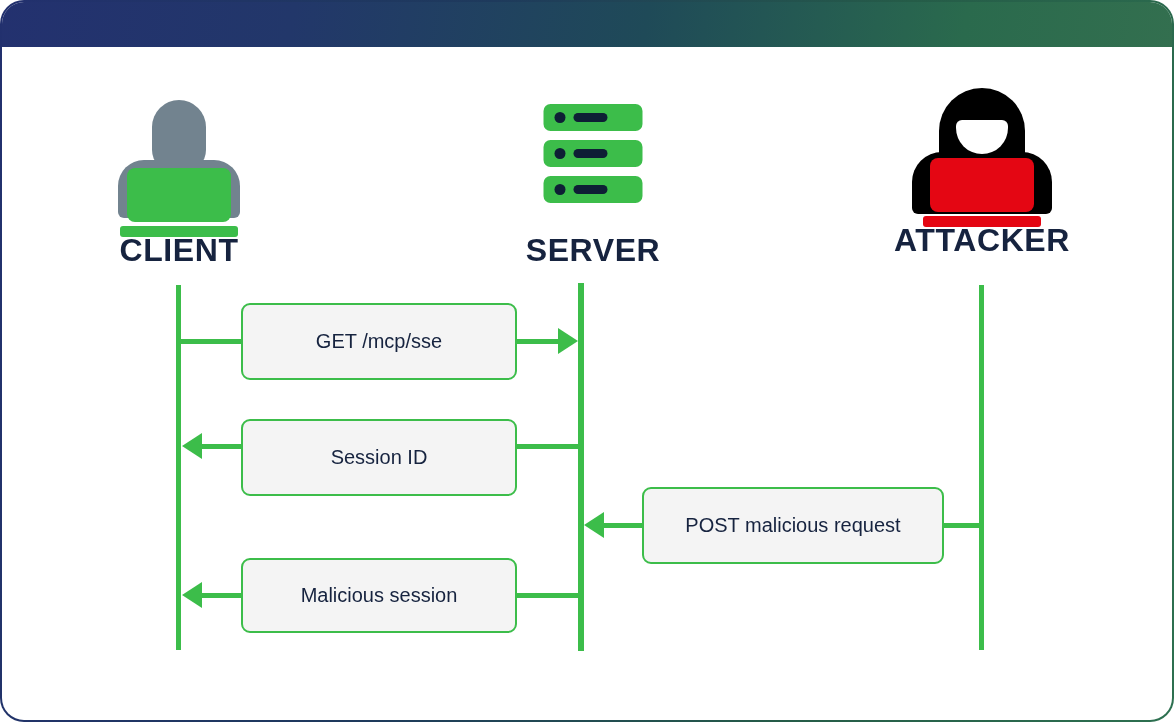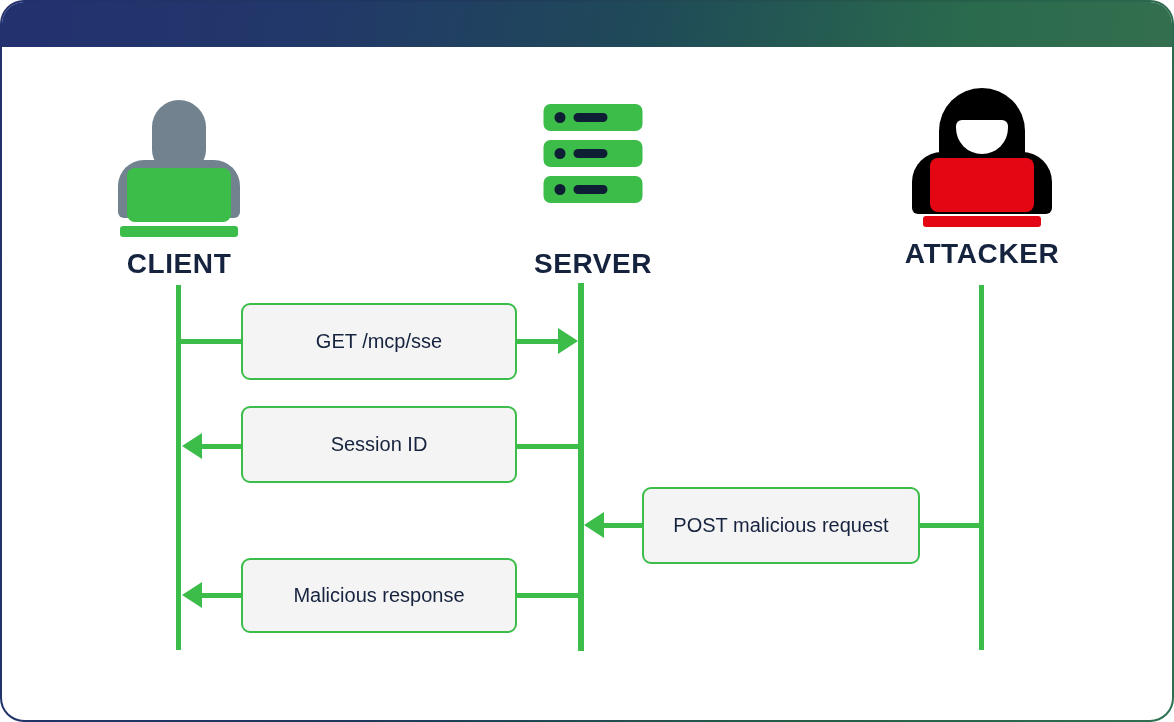--- a/index.html
+++ b/index.html
@@ -56,11 +56,11 @@
     width: 240px;
   }
   .actor-label {
-    font-size: 28px;
+    font-size: 32px;
     font-weight: bold;
     letter-spacing: 0.6px;
     color: #16233f;
-    margin-top: 20px;
+    margin-top: 4px;
     white-space: nowrap;
   }
   .actor-icon {

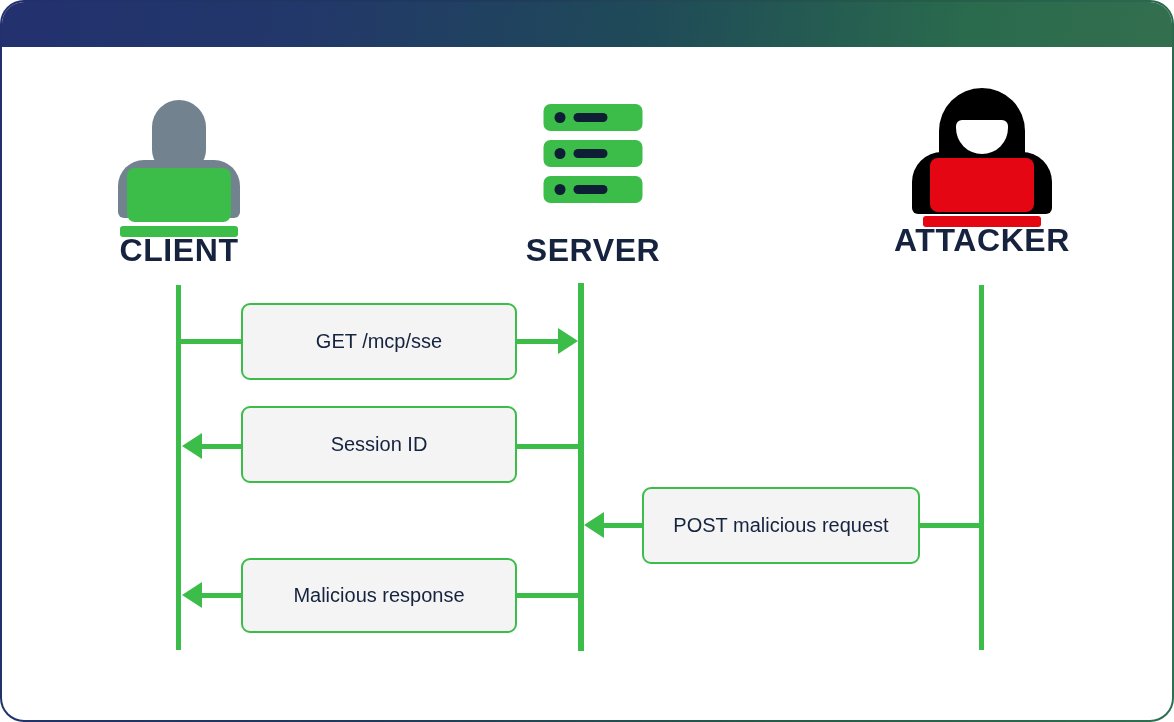--- a/index.html
+++ b/index.html
@@ -285,7 +285,7 @@
     <div class="conn" style="left:200px; top:442px; width:60px;"></div>
     <div class="conn" style="left:500px; top:442px; width:80px;"></div>
     <div class="arrowhead left" style="left:180px; top:431px;"></div>
-    <div class="msgbox" style="left:239px; top:404px; width:276px; height:77px;">
+    <div class="msgbox" style="left:239px; top:417px; width:276px; height:77px;">
       <span>Session ID</span>
     </div>
 

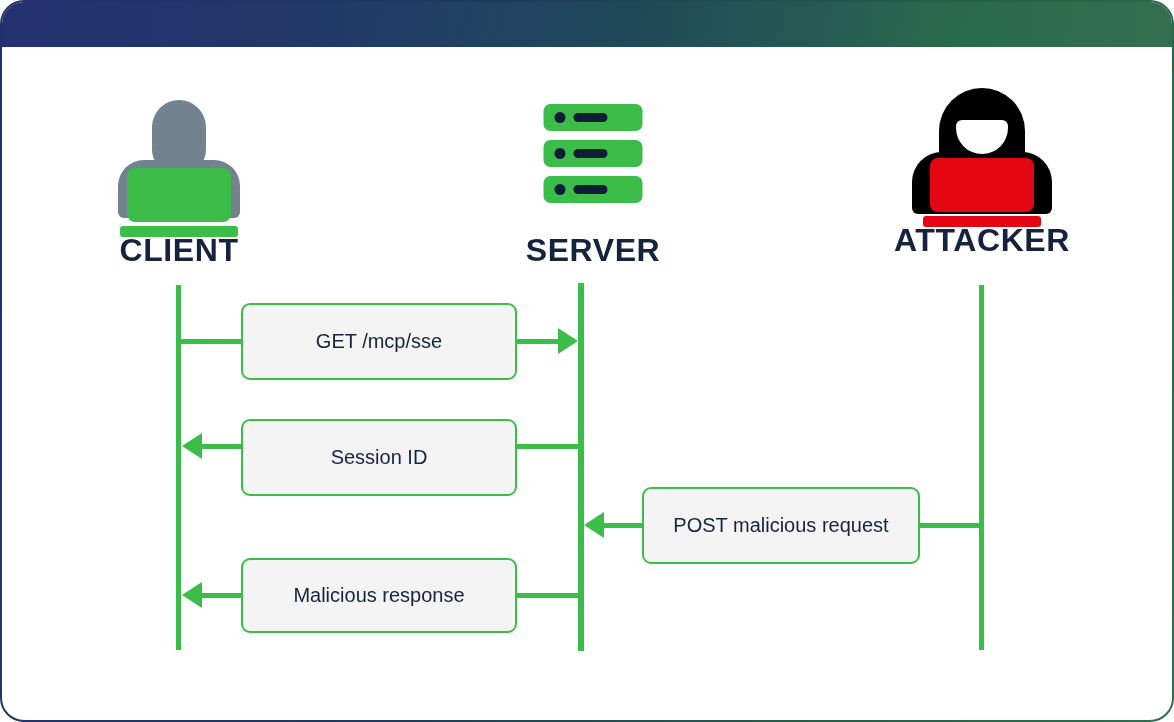--- a/index.html
+++ b/index.html
@@ -292,7 +292,7 @@
     <div class="conn" style="left:602px; top:521px; width:50px;"></div>
     <div class="conn" style="left:905px; top:521px; width:76px;"></div>
     <div class="arrowhead left" style="left:582px; top:510px;"></div>
-    <div class="msgbox" style="left:640px; top:485px; width:278px; height:77px; flex-direction:column;">
+    <div class="msgbox" style="left:640px; top:485px; width:302px; height:77px; flex-direction:column;">
       <span>POST malicious request</span>
     </div>
 

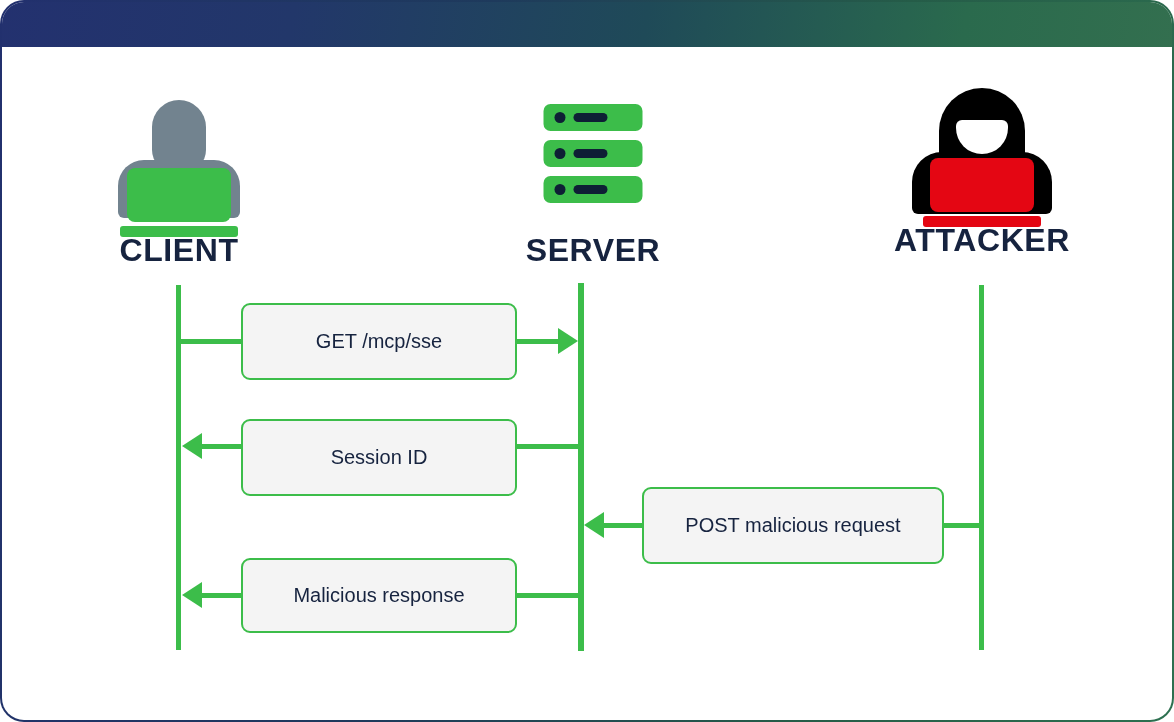--- a/index.html
+++ b/index.html
@@ -300,7 +300,7 @@
     <div class="conn" style="left:500px; top:591px; width:80px;"></div>
     <div class="arrowhead left" style="left:180px; top:580px;"></div>
     <div class="msgbox" style="left:239px; top:556px; width:276px; height:75px;">
-      <span>Malicious response</span>
+      <span>Malicious session</span>
     </div>
 
   </div>

